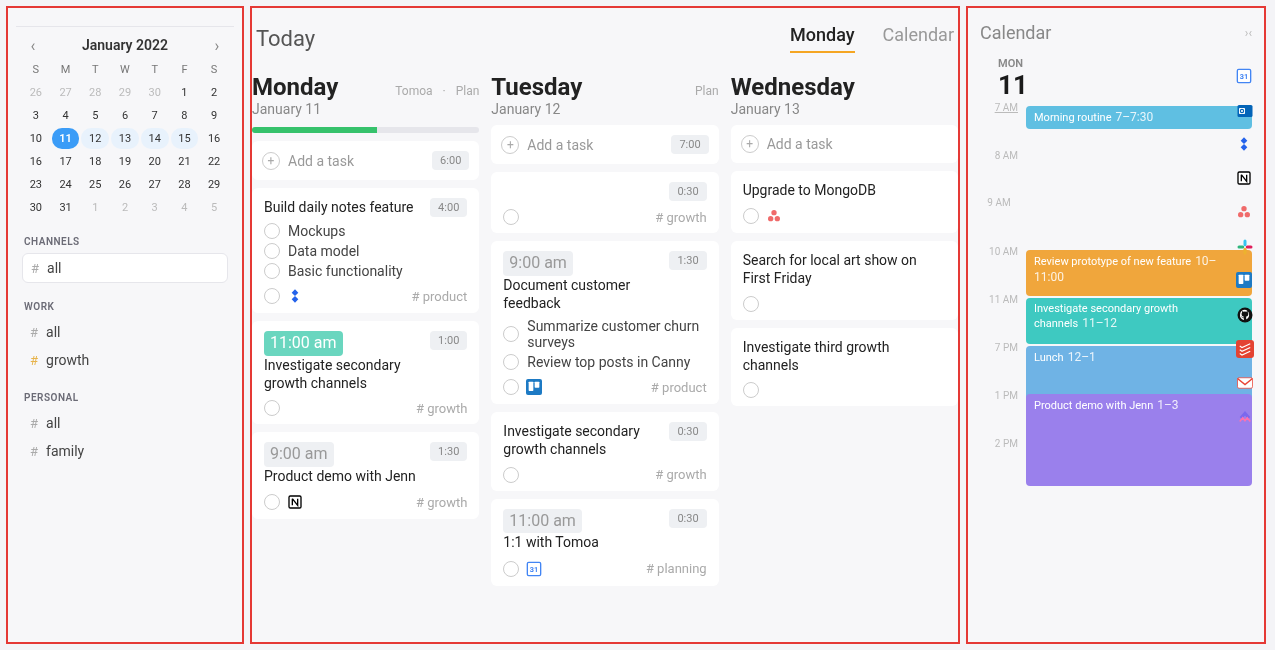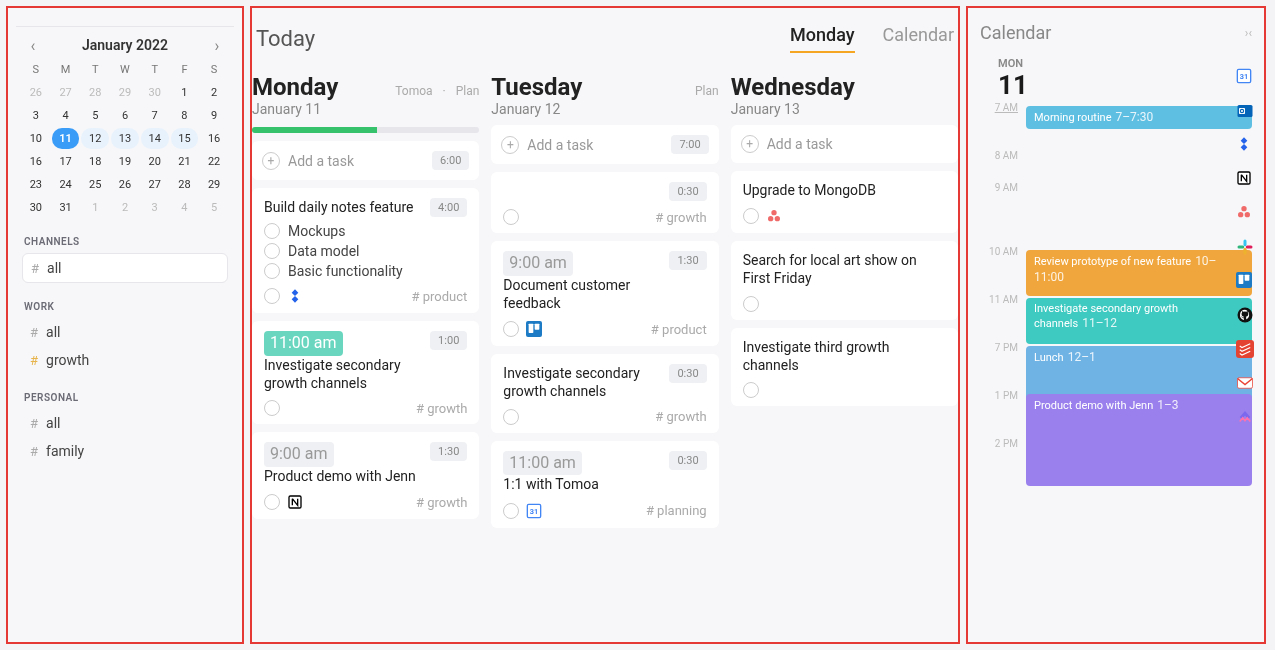--- a/index.html
+++ b/index.html
@@ -390,7 +390,7 @@
   <div class="slots" id="slots">
       <div class="hour" style="top: -4px; text-decoration: underline;">7 AM</div>
       <div class="hour" style="top: 44px;">8 AM</div>
-      <div class="hour" style="top: 76px;">9 AM</div>
+      <div class="hour" style="top: 91px; text-align: center;">9 AM</div>
       <div class="hour" style="top: 140px;">10 AM</div>
       <div class="hour" style="top: 188px;">11 AM</div>
       <div class="hour" style="top: 236px;">7 PM</div>

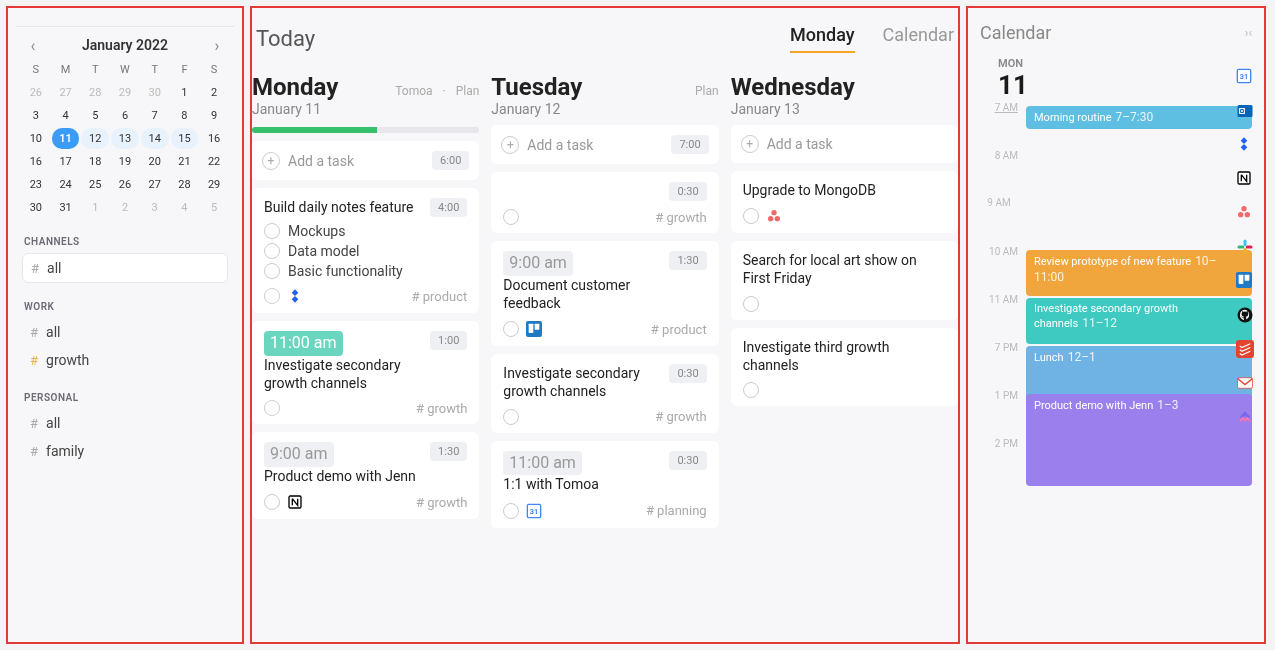--- a/index.html
+++ b/index.html
@@ -280,6 +280,16 @@
             <div class="card-title"><span class="timechip ">9:00 am</span><br>Document customer feedback</div>
             <span class="duration-chip">1:30</span>
           </div>
+          <div class="subtasks">
+            <div class="subtask">
+              <span class="ck"></span>
+              <span>Summarize customer churn surveys</span>
+            </div>
+            <div class="subtask">
+              <span class="ck"></span>
+              <span>Review top posts in Canny</span>
+            </div>
+          </div>
           <div class="card-footer">
             <div class="footer-left">
               <span class="ck"></span>

